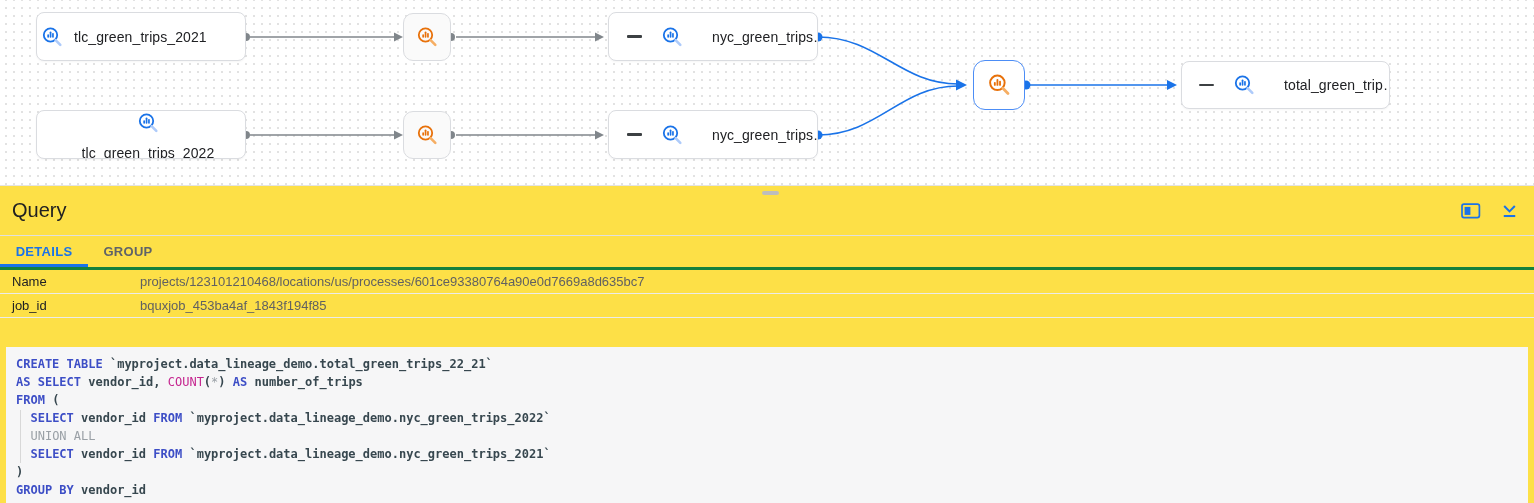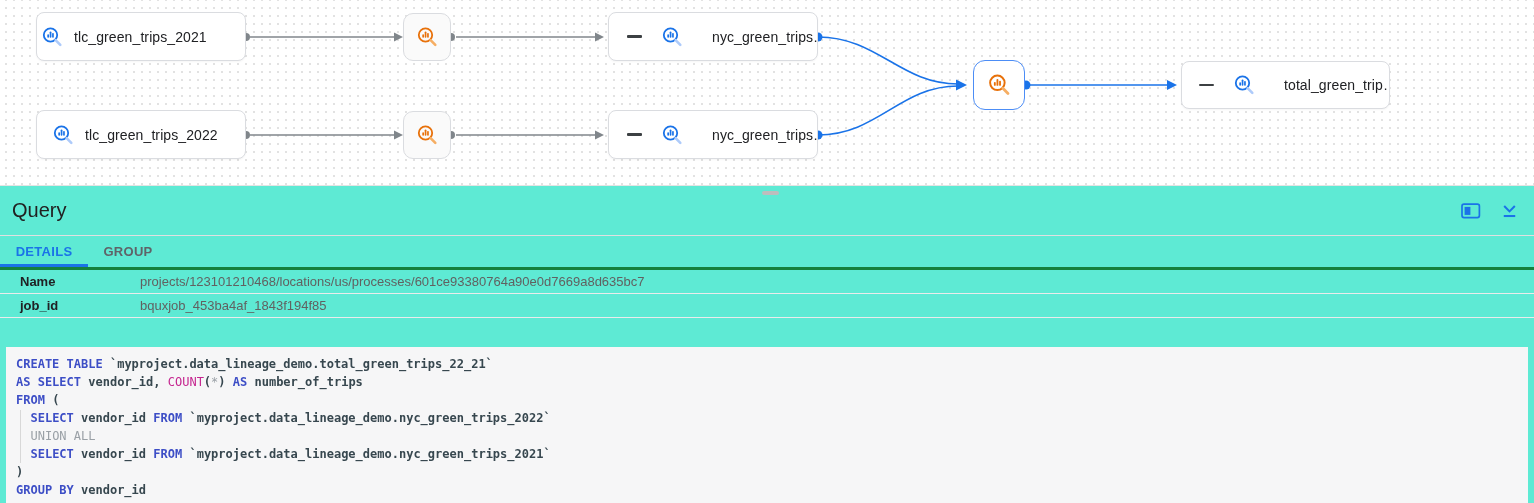--- a/index.html
+++ b/index.html
@@ -119,7 +119,7 @@
     <span class="label">tlc_green_trips_2021</span>
   </div>
 
-  <div class="tnode" style="left:36px; top:110px; width:210px; padding-left:14px; gap:10px;">
+  <div class="tnode" style="left:36px; top:110px; width:210px; padding-left:14px; gap:10px;flex-direction:column;">
     <svg class="micon" width="24" height="24" viewBox="0 0 24 24">
       <circle cx="10.5" cy="10" r="6.7" fill="none" stroke="#1a73e8" stroke-width="1.8"></circle>
       <line x1="15.6" y1="15.1" x2="20.3" y2="19.8" stroke="#aecbfa" stroke-width="2.6" stroke-linecap="round"></line>

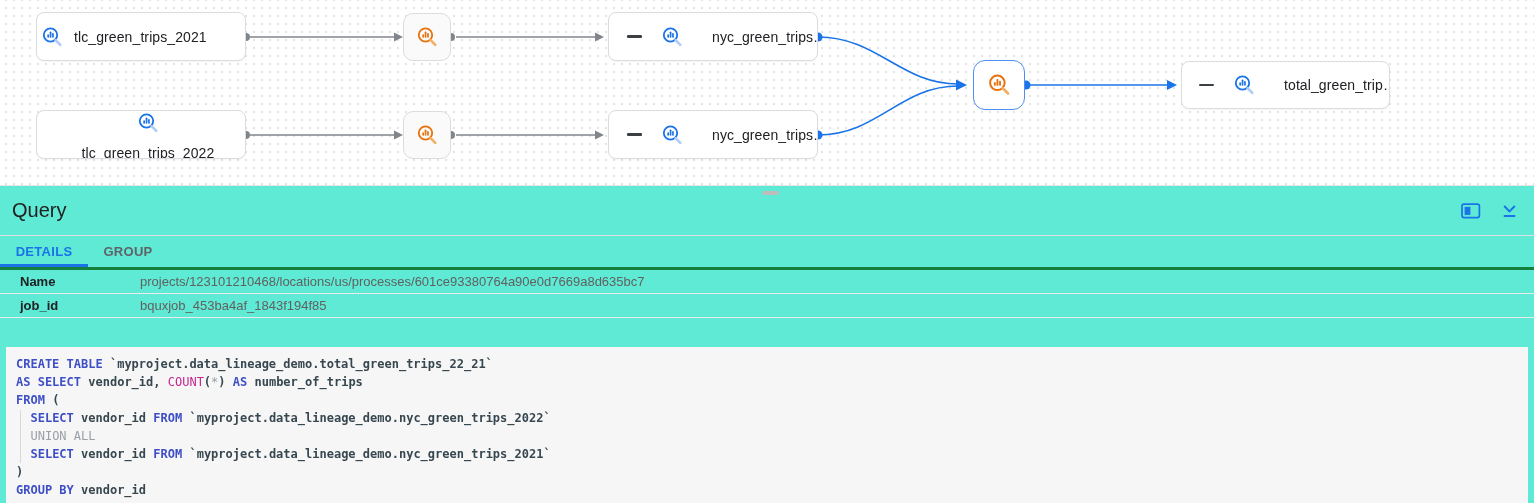--- a/index.html
+++ b/index.html
@@ -36,7 +36,7 @@
   .micon { flex:none; display:block; }
 
   
-  .panel { position:relative; width:1534px; height:317px; background:#5eead4; }
+  .panel { position:relative; width:1534px; height:317px; background:#fde047; }
   .resize-handle { position:absolute; left:762px; top:5px; width:17px; height:4px;
                    background:#bdbdbd; border-radius:2px; cursor:ns-resize; }
   .panel-header { height:50px; display:flex; align-items:center; padding:0 14px 0 12px;

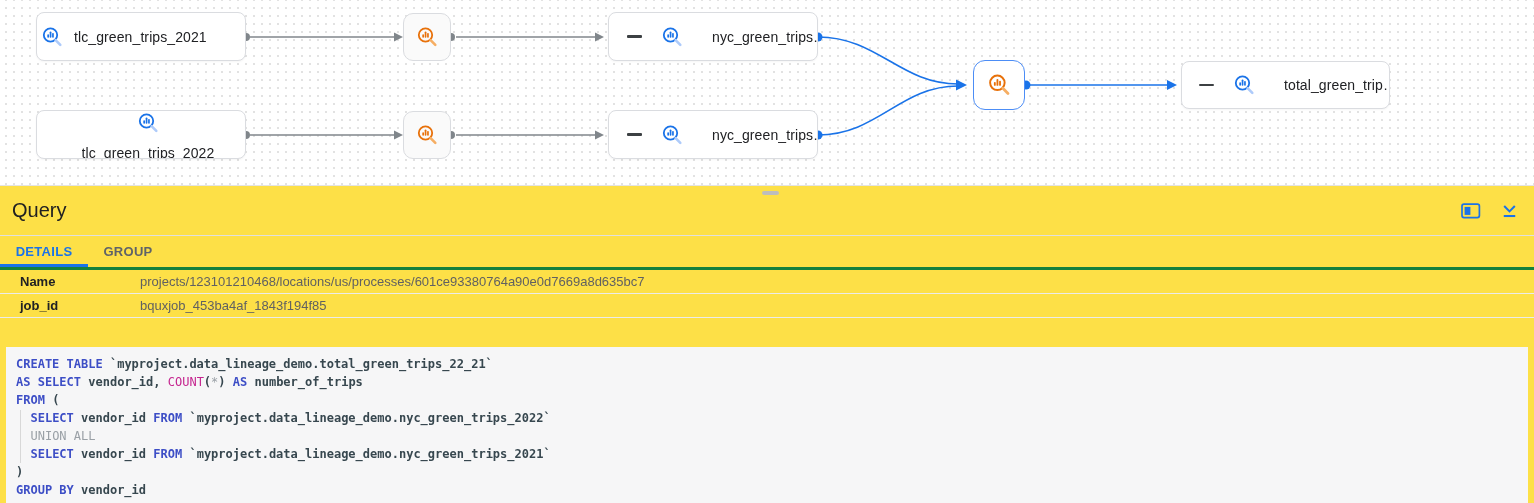--- a/index.html
+++ b/index.html
@@ -55,7 +55,7 @@
 
   .field-row { display:flex; align-items:center; height:24px;
                border-bottom:1px solid #ebebeb; font-size:13px; }
-  .field-label { width:140px; padding-left:20px; font-weight:700; color:#202124; flex:none; }
+  .field-label { width:140px; padding-left:12px; font-weight:400; color:#202124; flex:none; }
   .field-value { color:#616161; white-space:nowrap; overflow:hidden; }
 
   

